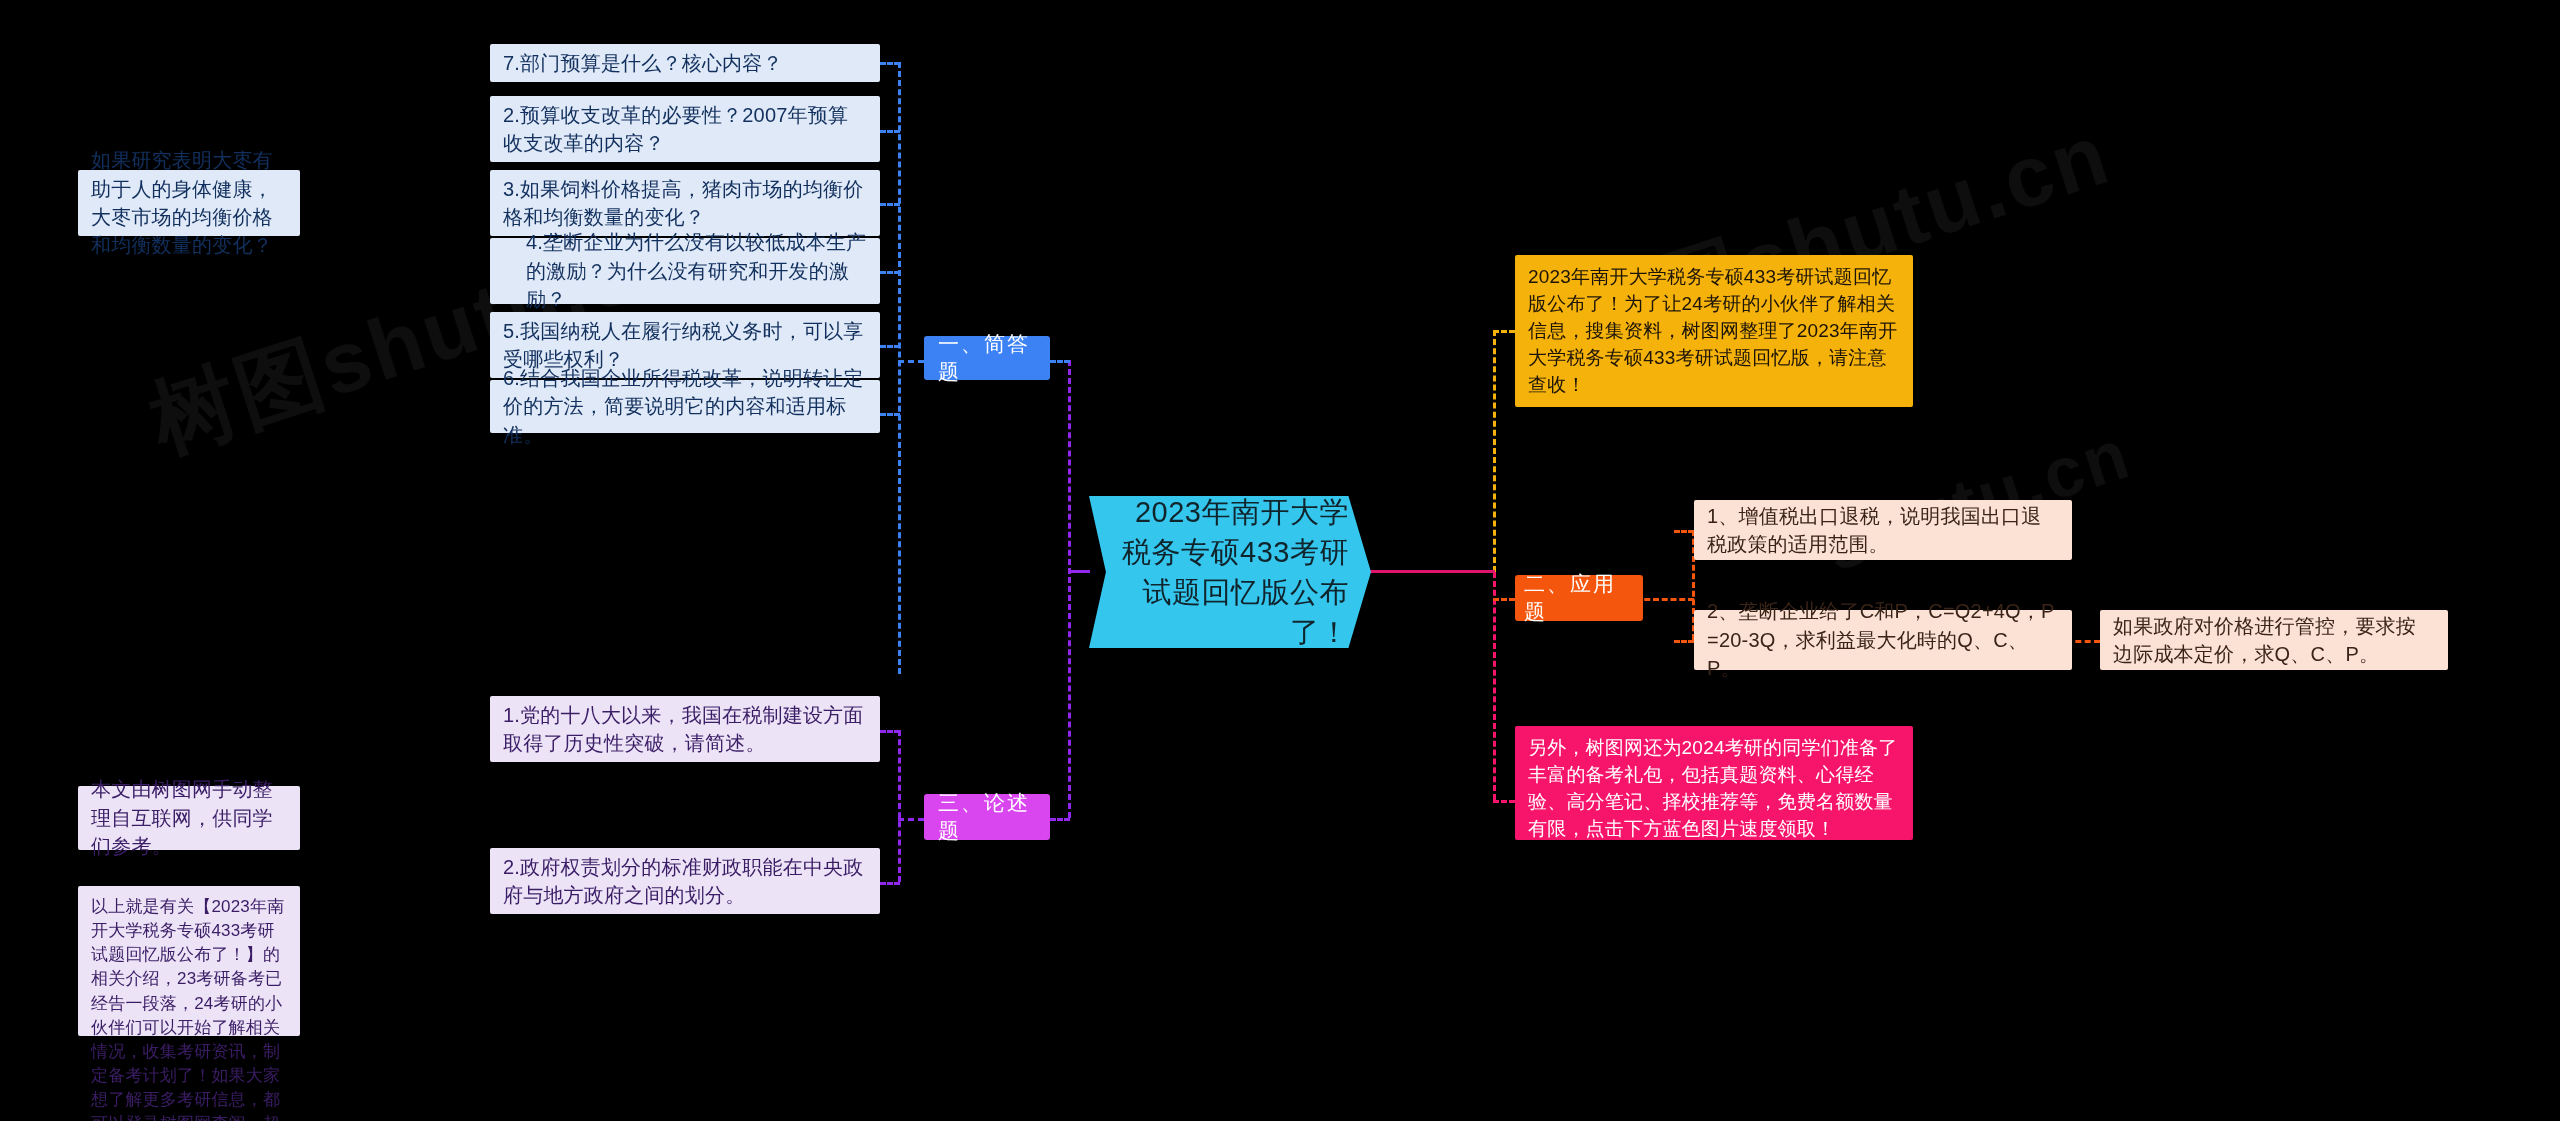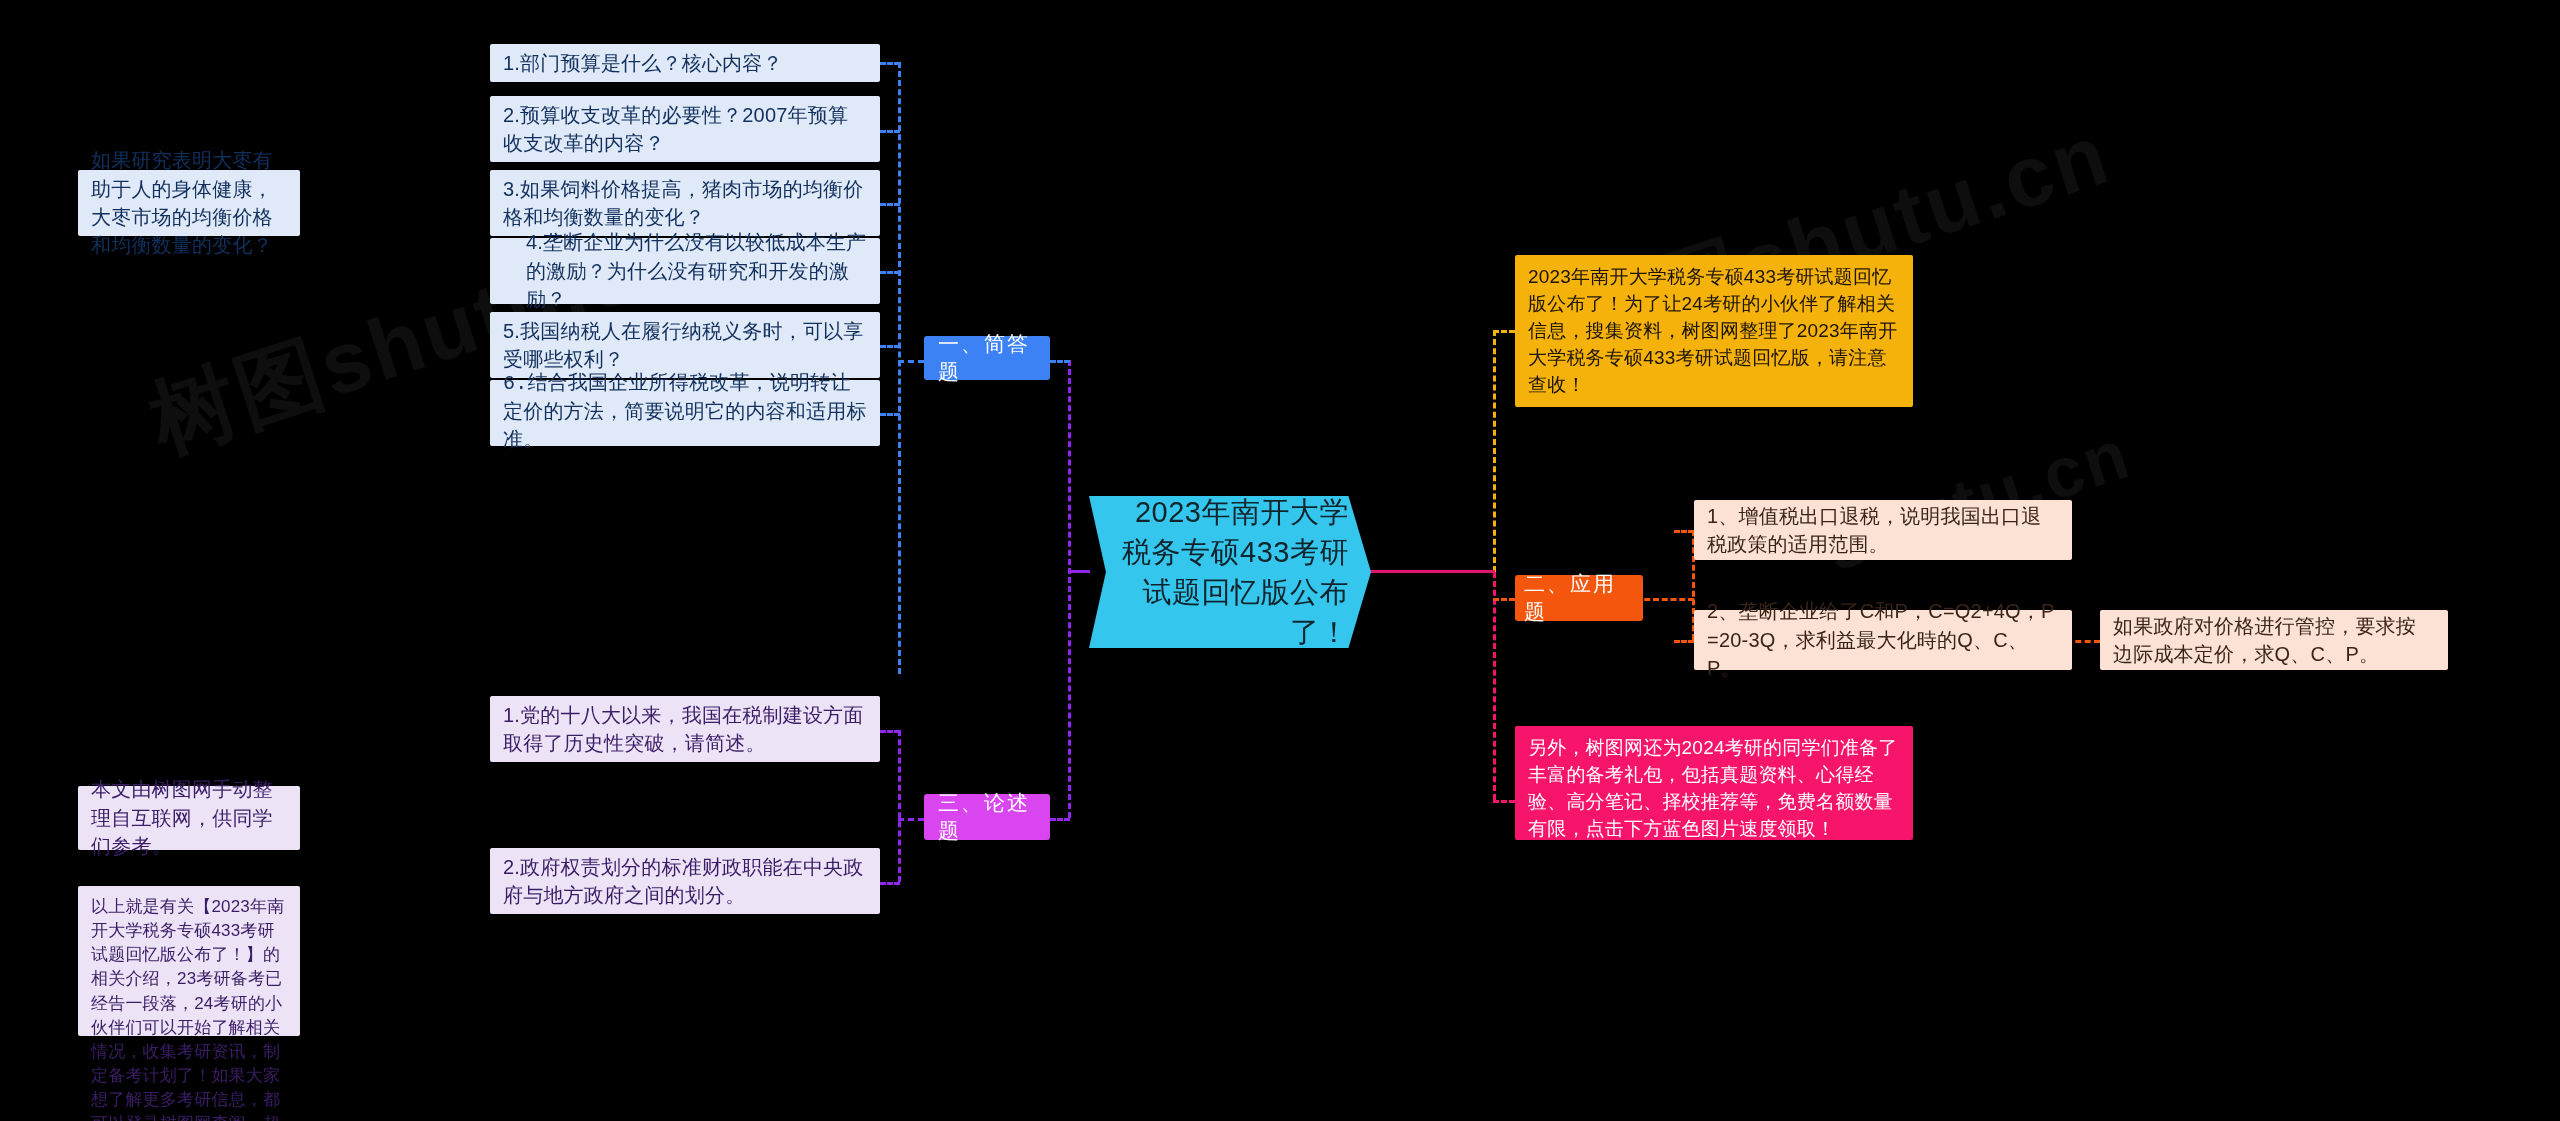--- a/index.html
+++ b/index.html
@@ -165,7 +165,7 @@
   </div>
 
   <div class="node n-blue" style="left:490px; top:44px; width:390px; height:38px;">
-    <span>1.部门预算是什么？核心内容？</span>
+    <span>7.部门预算是什么？核心内容？</span>
   </div>
 
   <div class="node n-blue" style="left:490px; top:96px; width:390px; height:66px;">

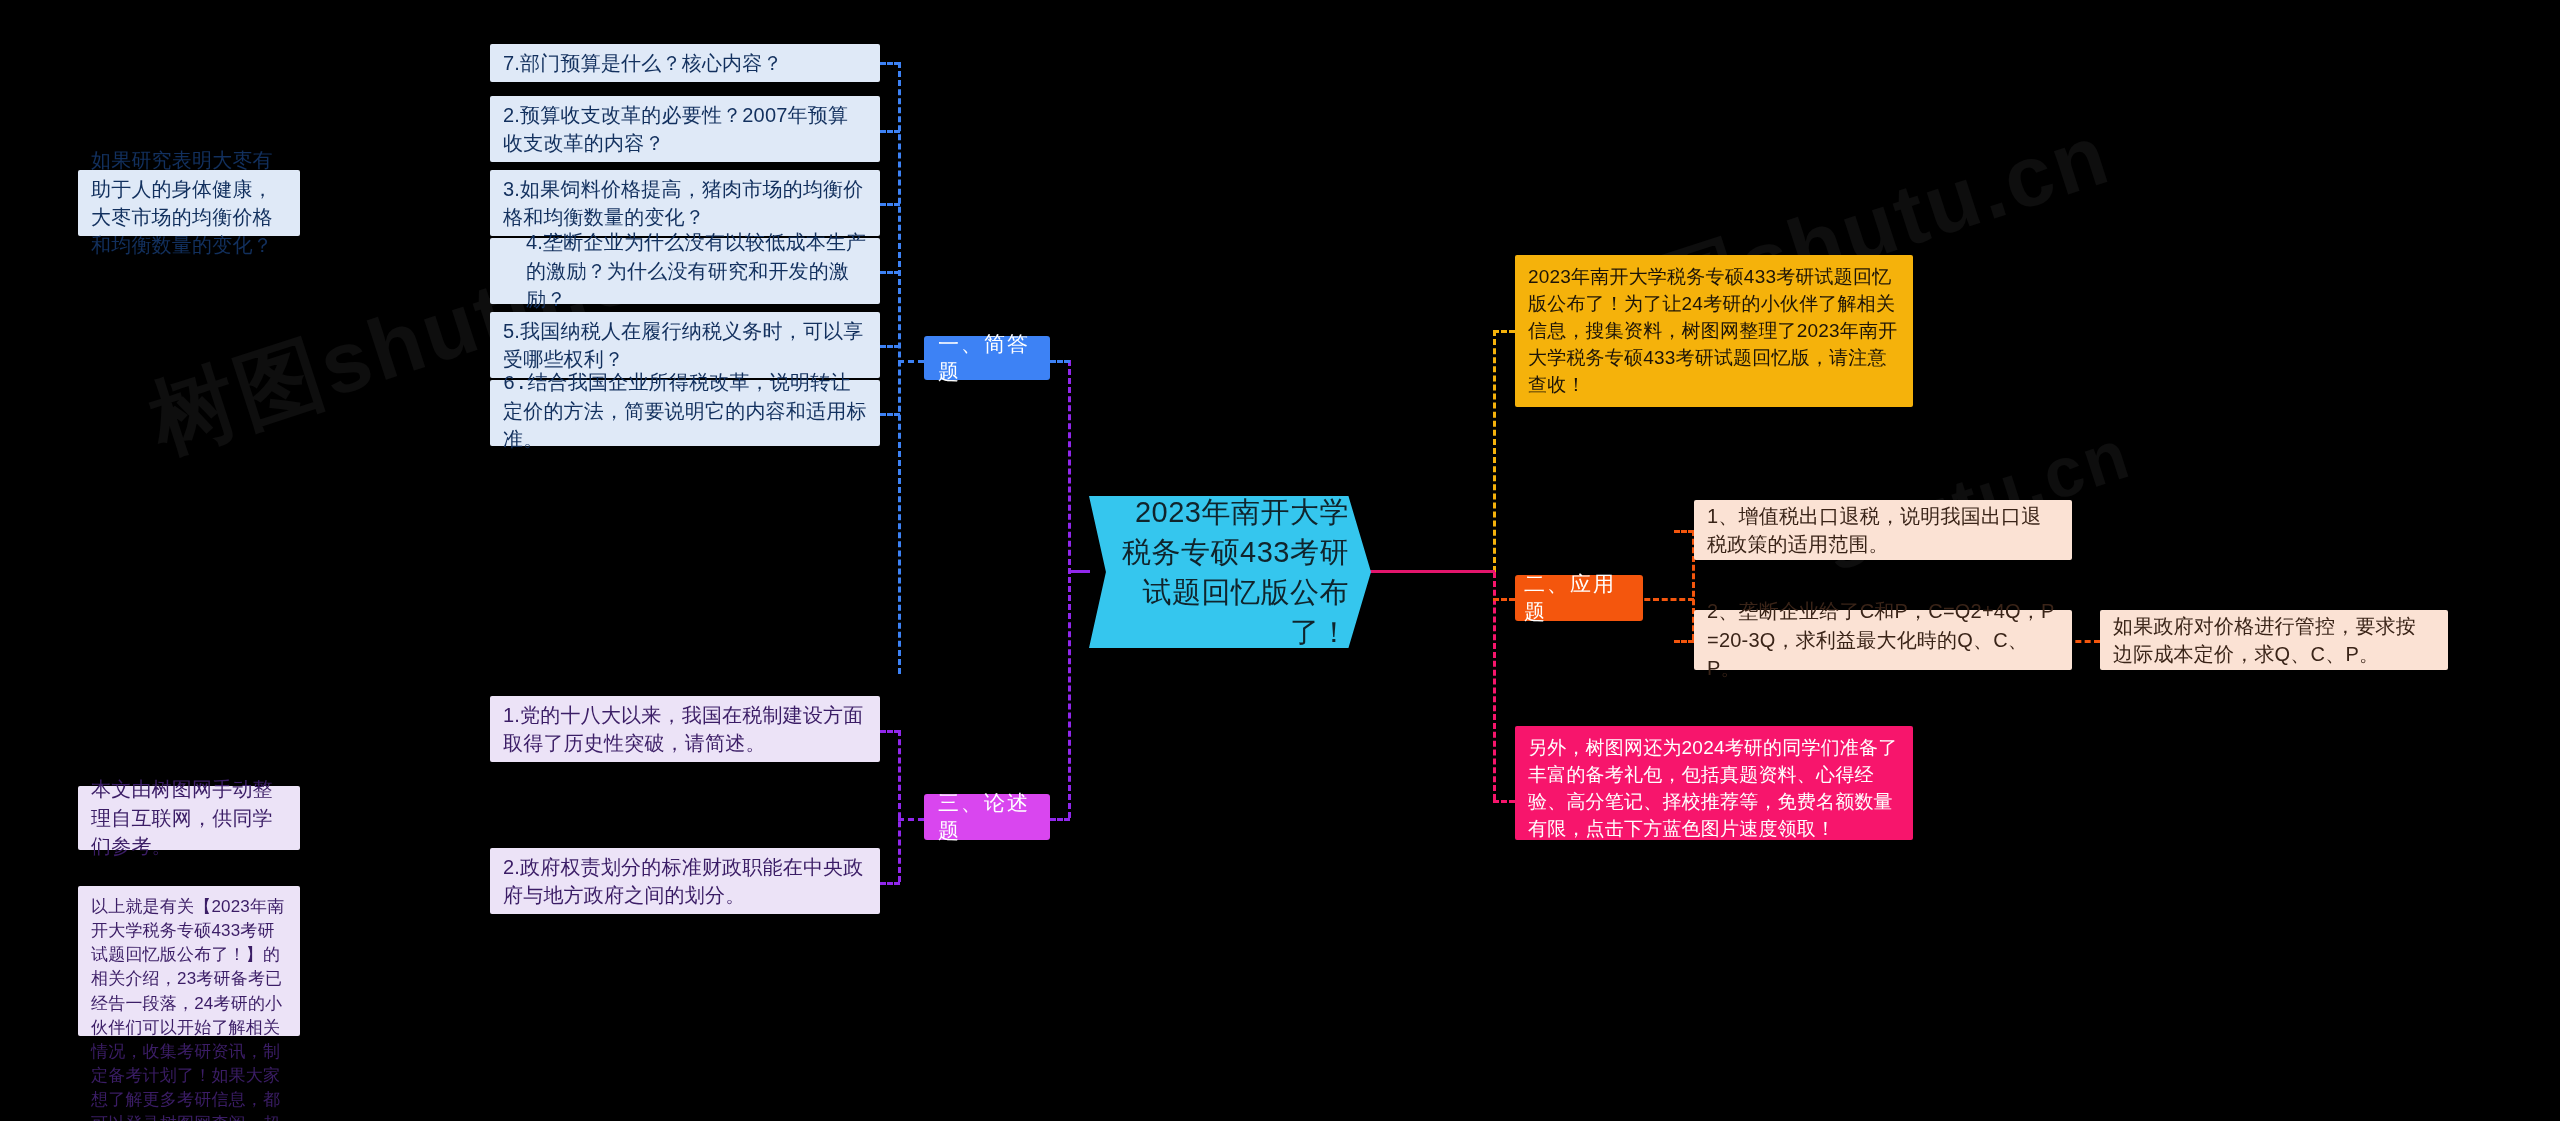--- a/index.html
+++ b/index.html
@@ -184,7 +184,7 @@
     <span>5.我国纳税人在履行纳税义务时，可以享受哪些权利？</span>
   </div>
 
-  <div class="node n-blue" style="left:490px; top:380px; width:390px; height:66px;font-family:Liberation Mono, monospace;">
+  <div class="node n-blue" style="left:490px; top:380px; width:390px; height:53px;">
     <span>6.结合我国企业所得税改革，说明转让定价的方法，简要说明它的内容和适用标准。</span>
   </div>
 

